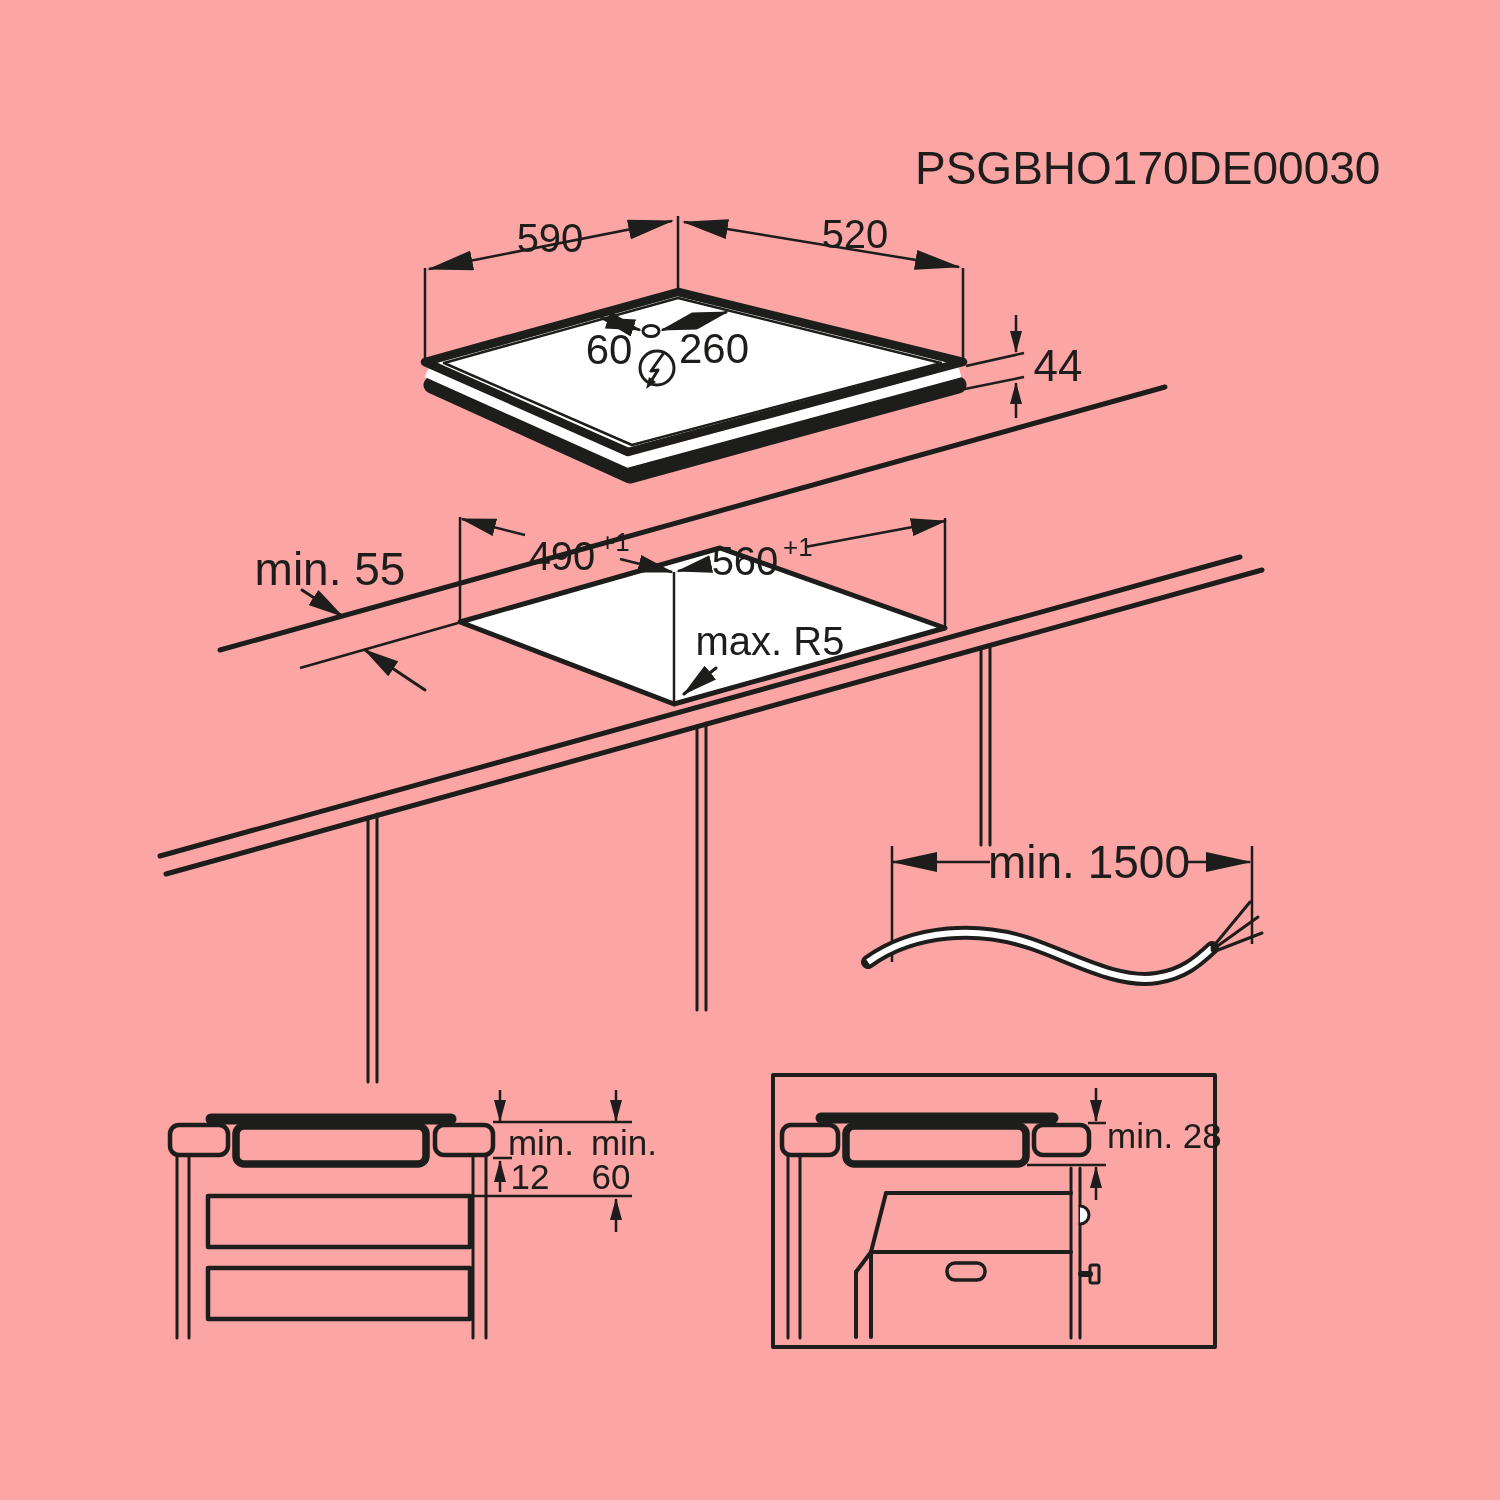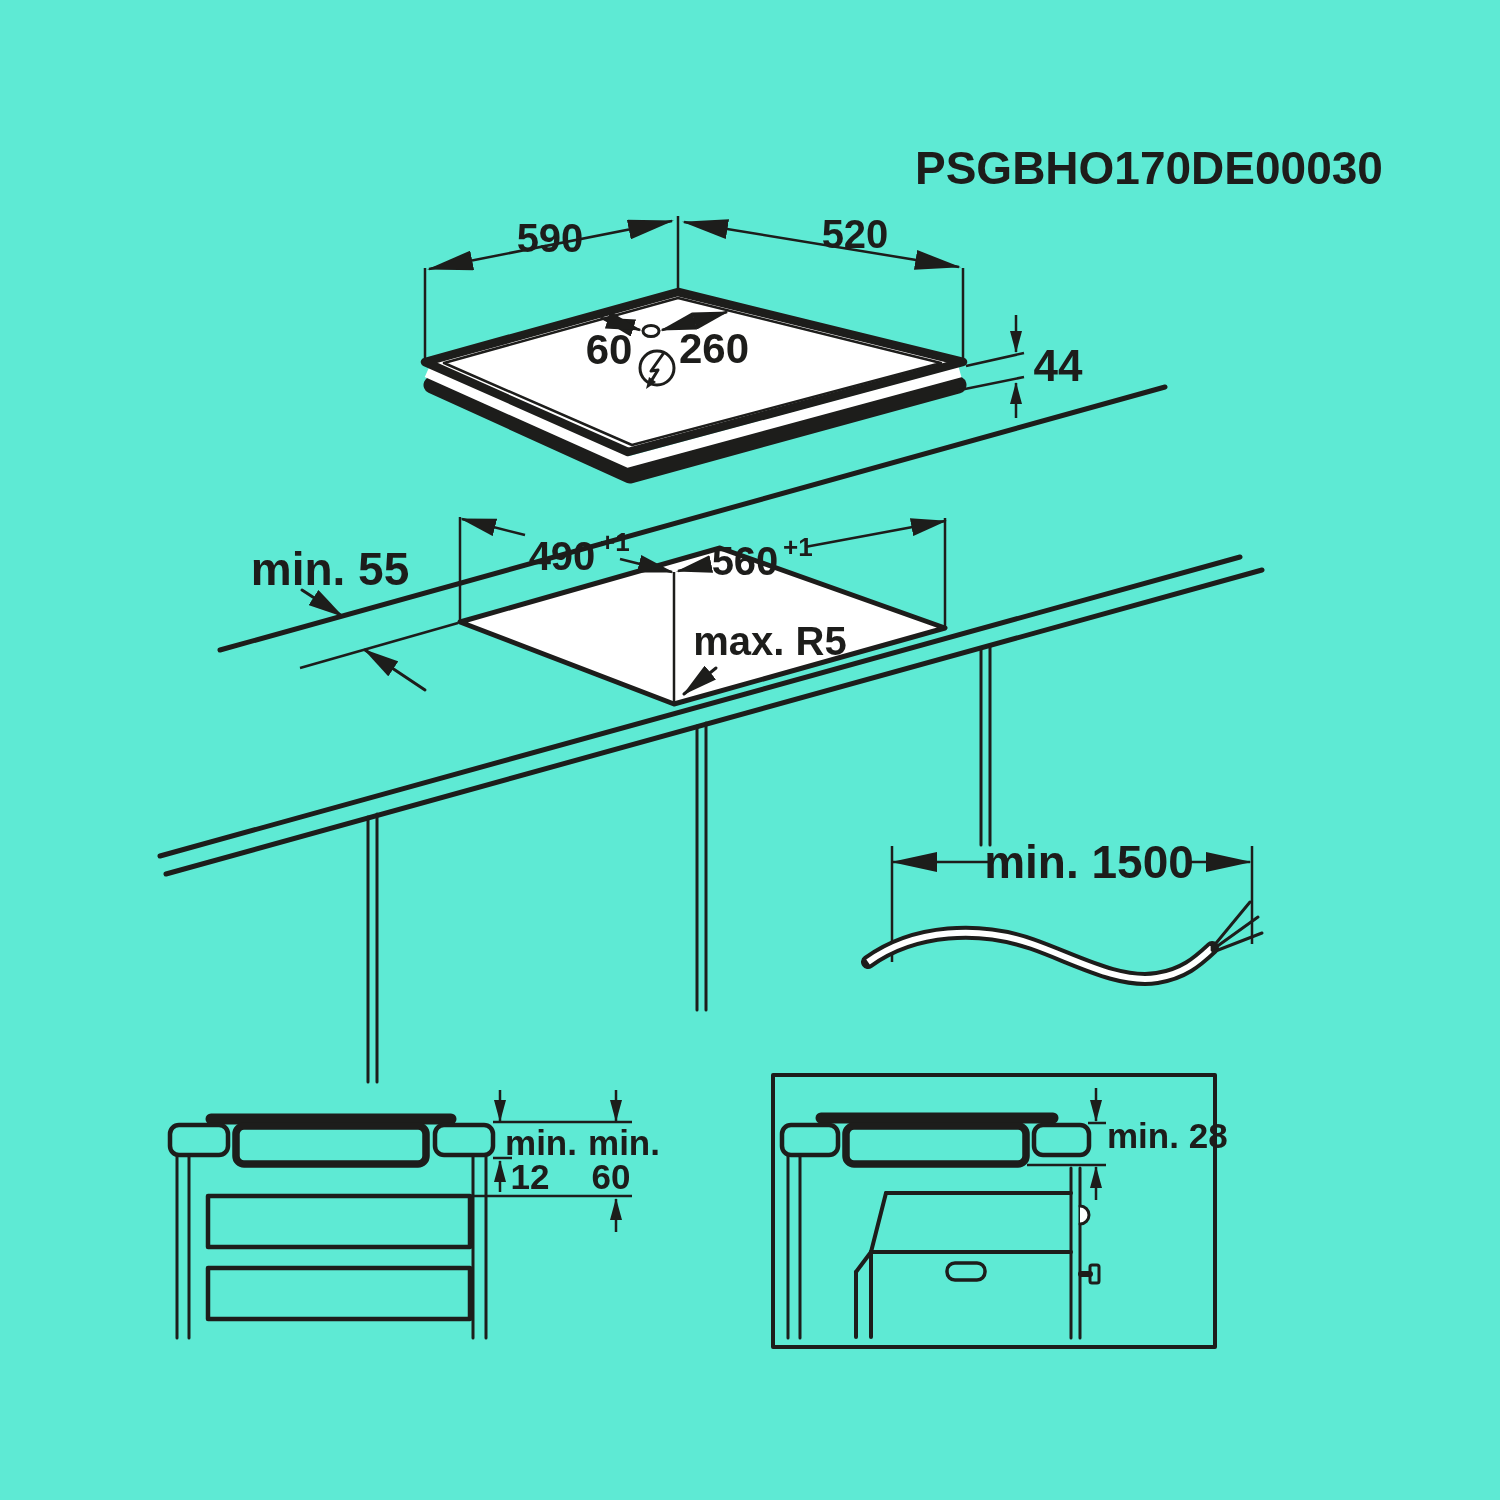--- a/index.html
+++ b/index.html
@@ -3,7 +3,7 @@
 <meta charset="utf-8">
 <style>
   html,body{margin:0;padding:0;background:#ffffff;}
-  .page{width:1500px;height:1500px;background:#5eead4;position:relative;overflow:hidden;font-weight:bold;}
+  .page{width:1500px;height:1500px;background:#fca5a5;position:relative;overflow:hidden;}
   svg{display:block;}
   text{fill:#1d1d1b;font-family:"Liberation Sans","DejaVu Sans",sans-serif;}
   .t46{font-size:46px;}

